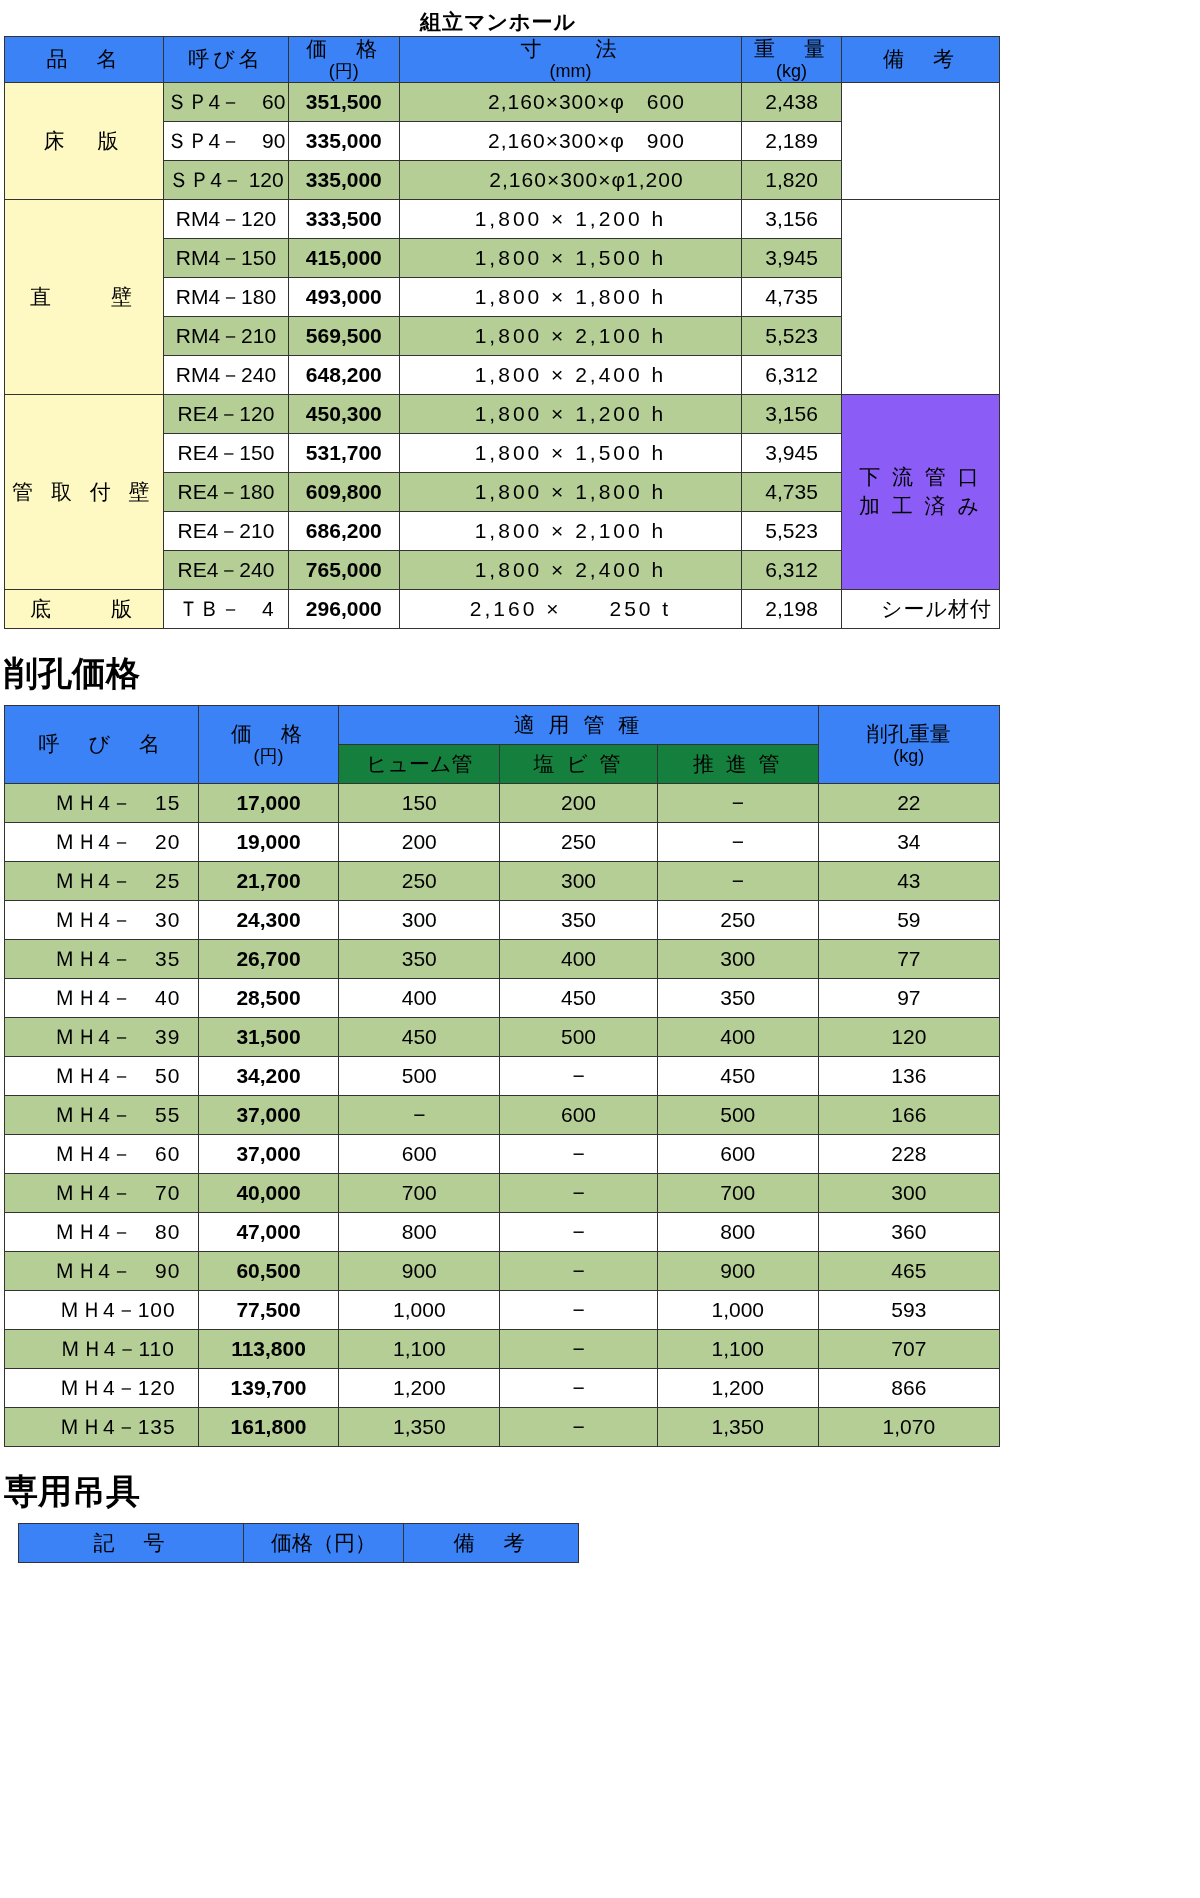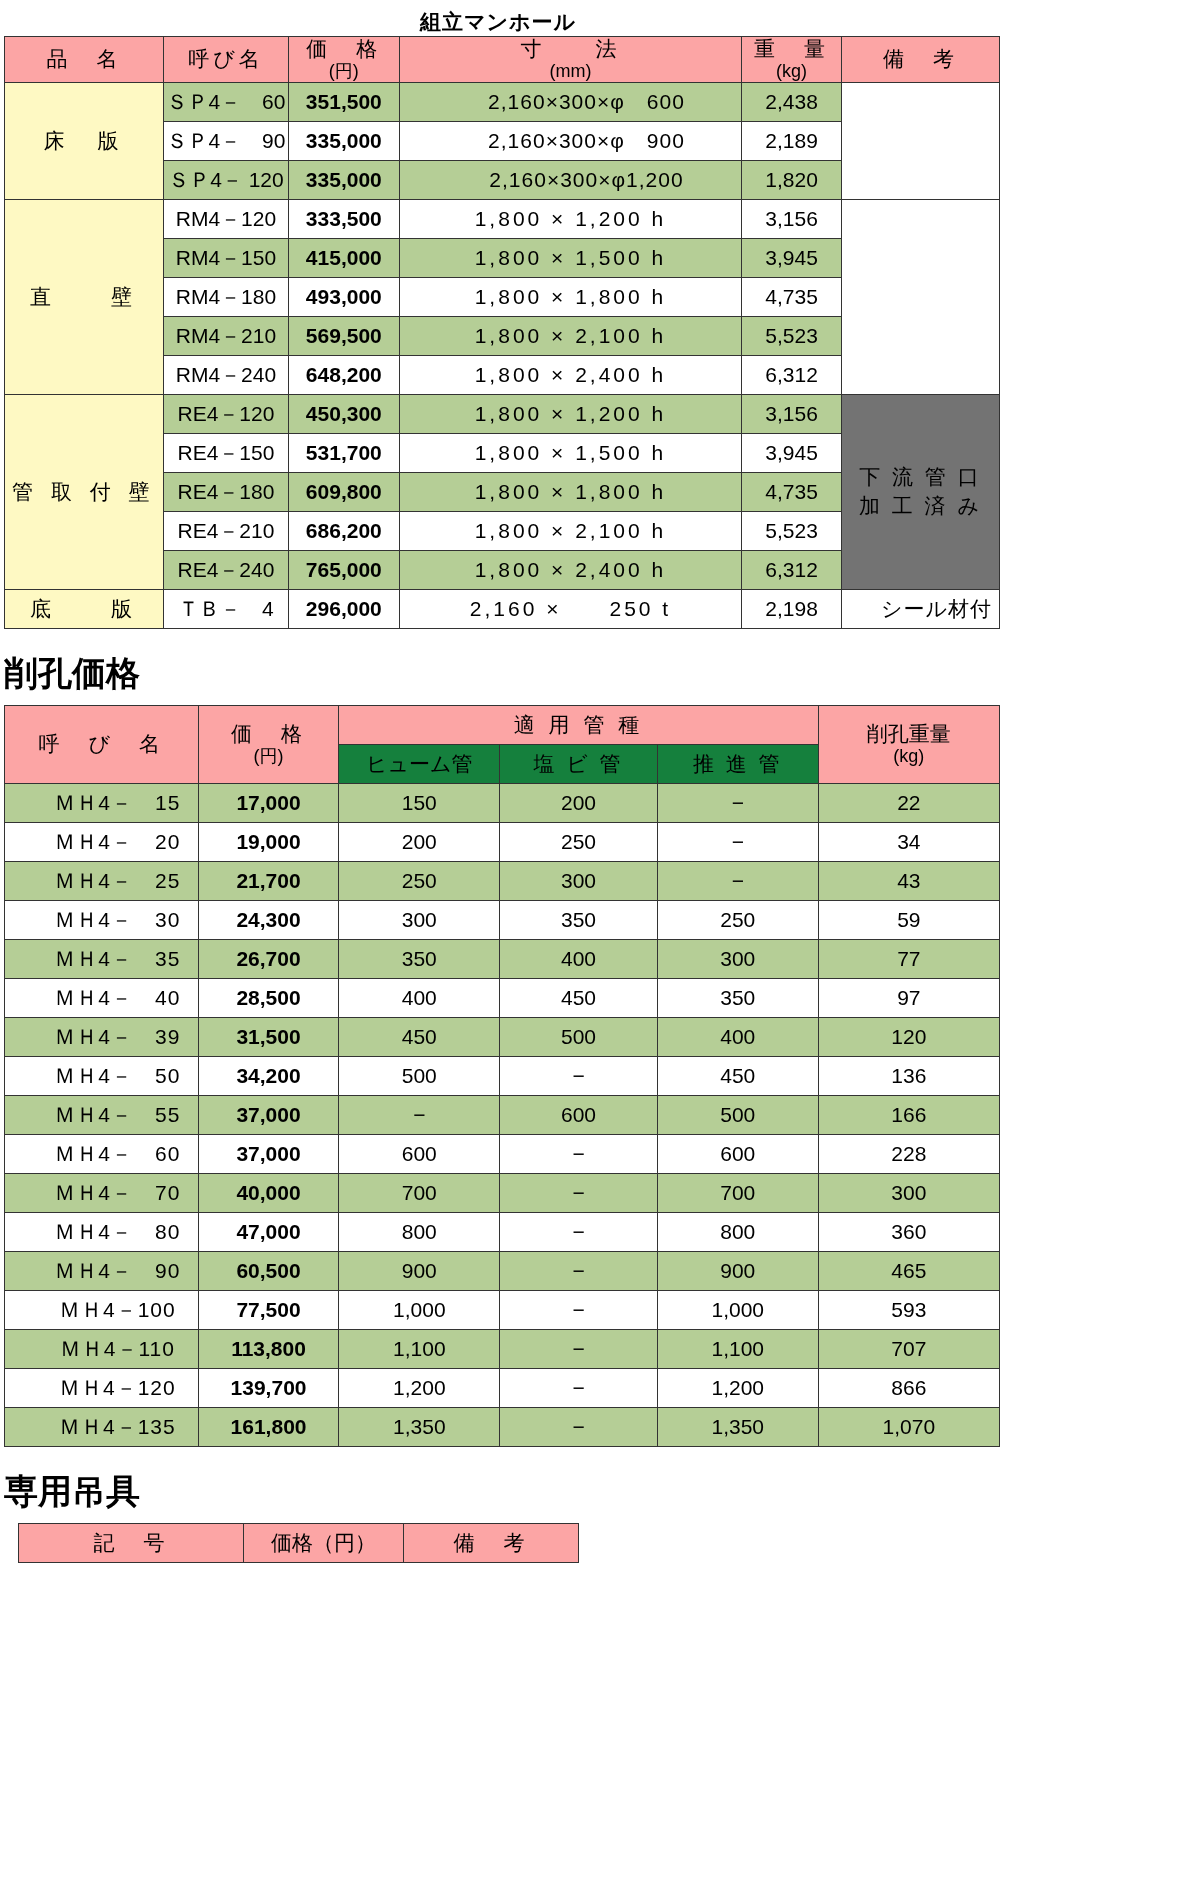--- a/index.html
+++ b/index.html
@@ -50,7 +50,7 @@
     height: 38px;
   }
   .hdr {
-    background: #fca5a5;
+    background: #3b82f6;
     font-size: 21px;
     letter-spacing: 4px;
   }

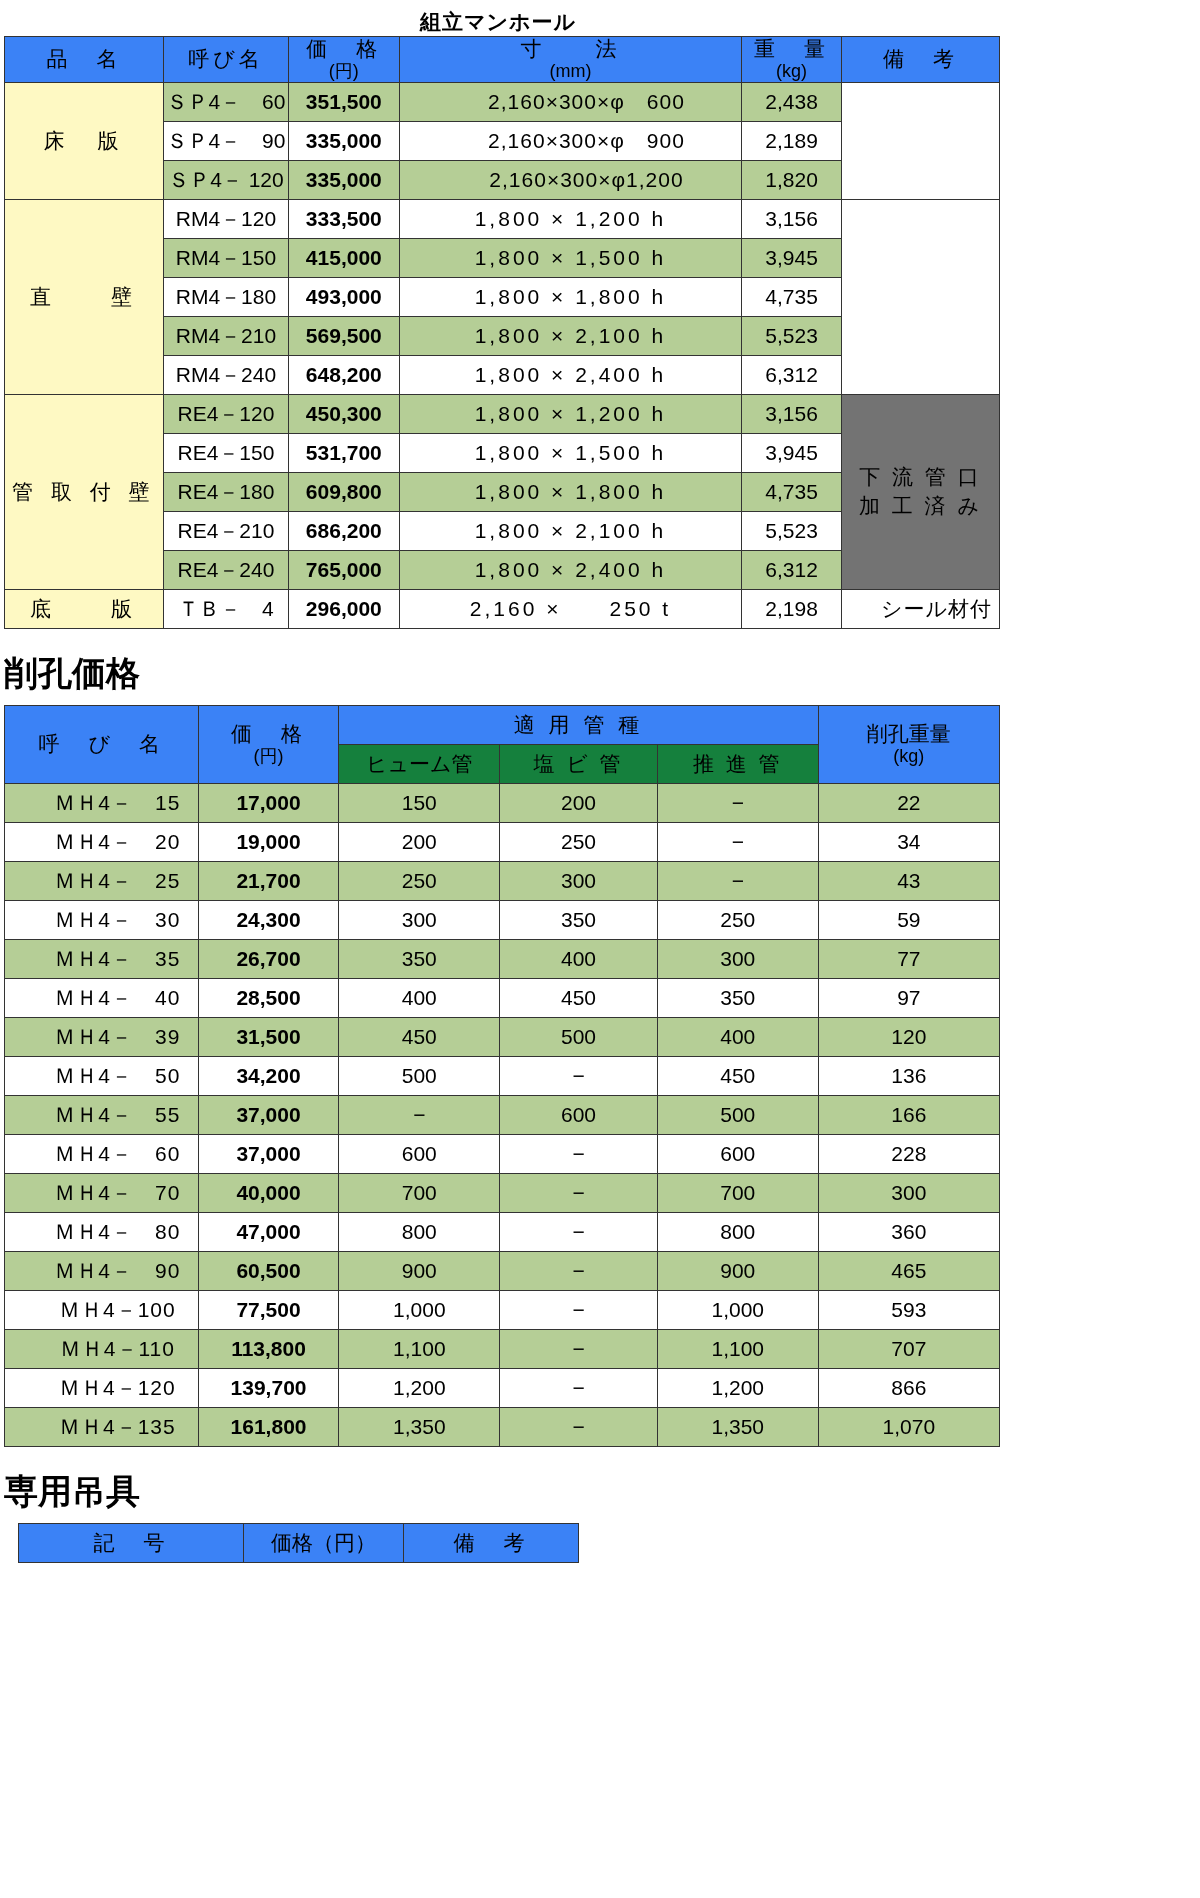--- a/index.html
+++ b/index.html
@@ -82,7 +82,7 @@
   .tbl3 { margin-left: 18px; }
   .two-line { line-height: 1.15; }
   .hdr-sub { background: #15803d; }
-  .remark-cell { background: #737373; letter-spacing: 3px; line-height: 1.35; }
+  .remark-cell { background: #8b5cf6; letter-spacing: 3px; line-height: 1.35; }
 </style>
 </head>
 <body>

